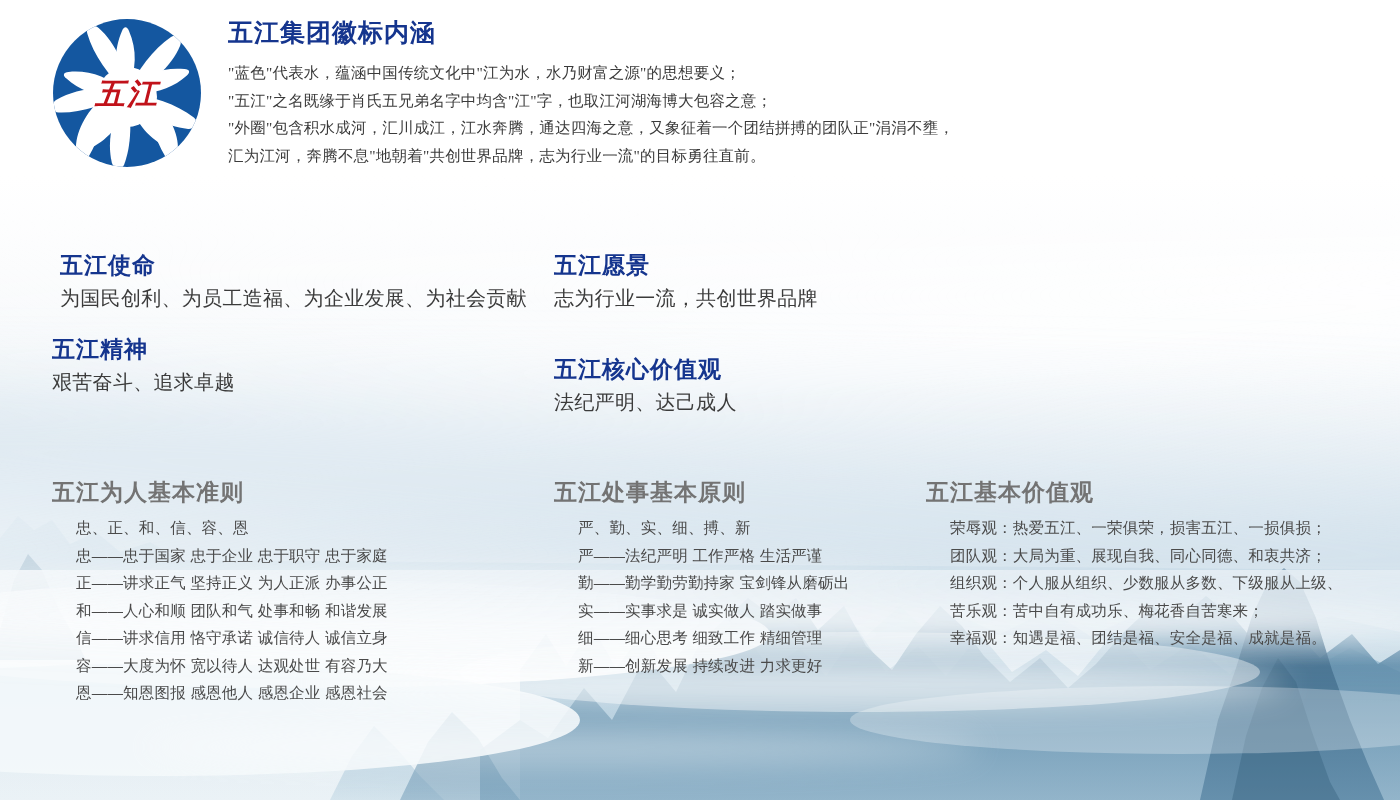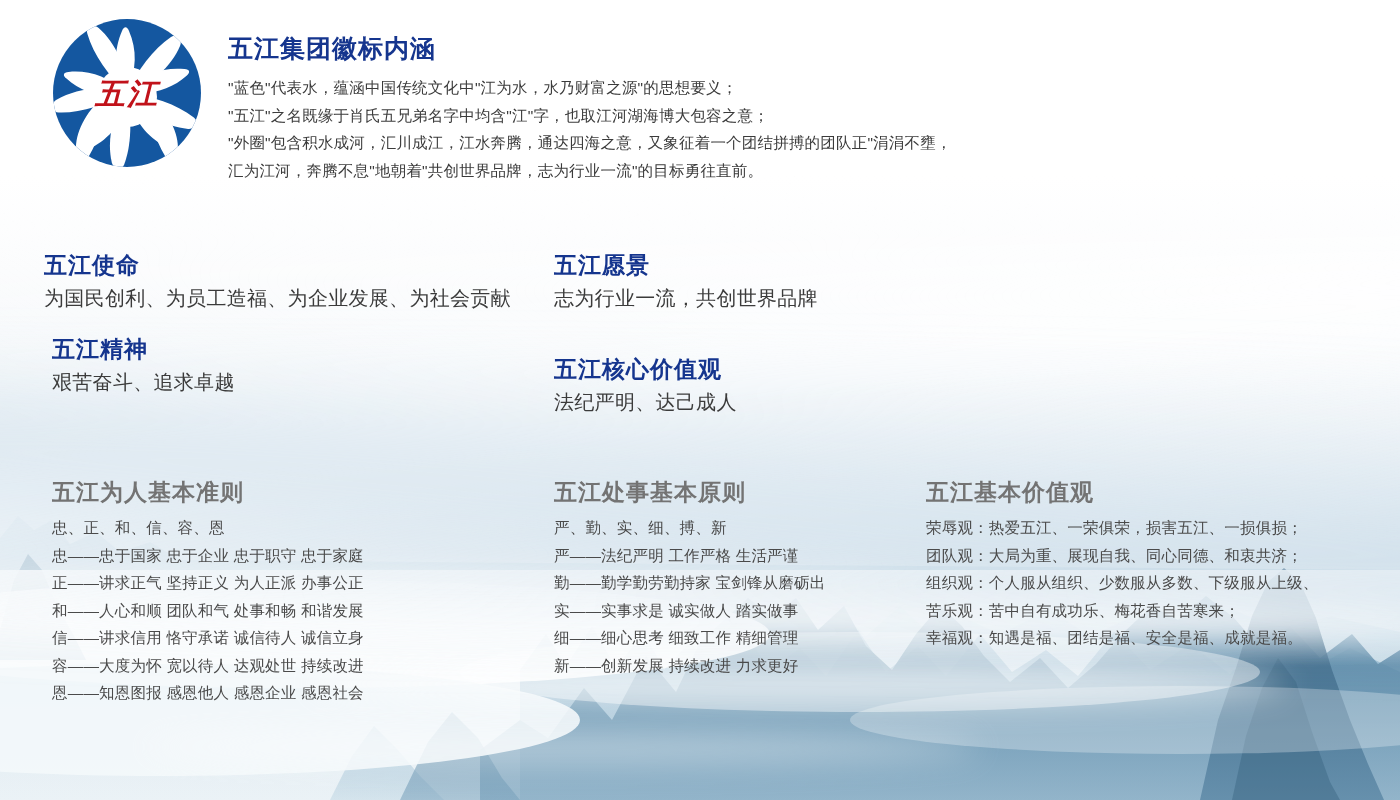--- a/index.html
+++ b/index.html
@@ -116,8 +116,9 @@
   .header-text {
     position: absolute;
     left: 228px;
-    top: 32px;
+    top: 17px;
     width: 1120px;
+    font-family: Liberation Serif, serif;
   }
   .header-title {
     font-size: 25px;

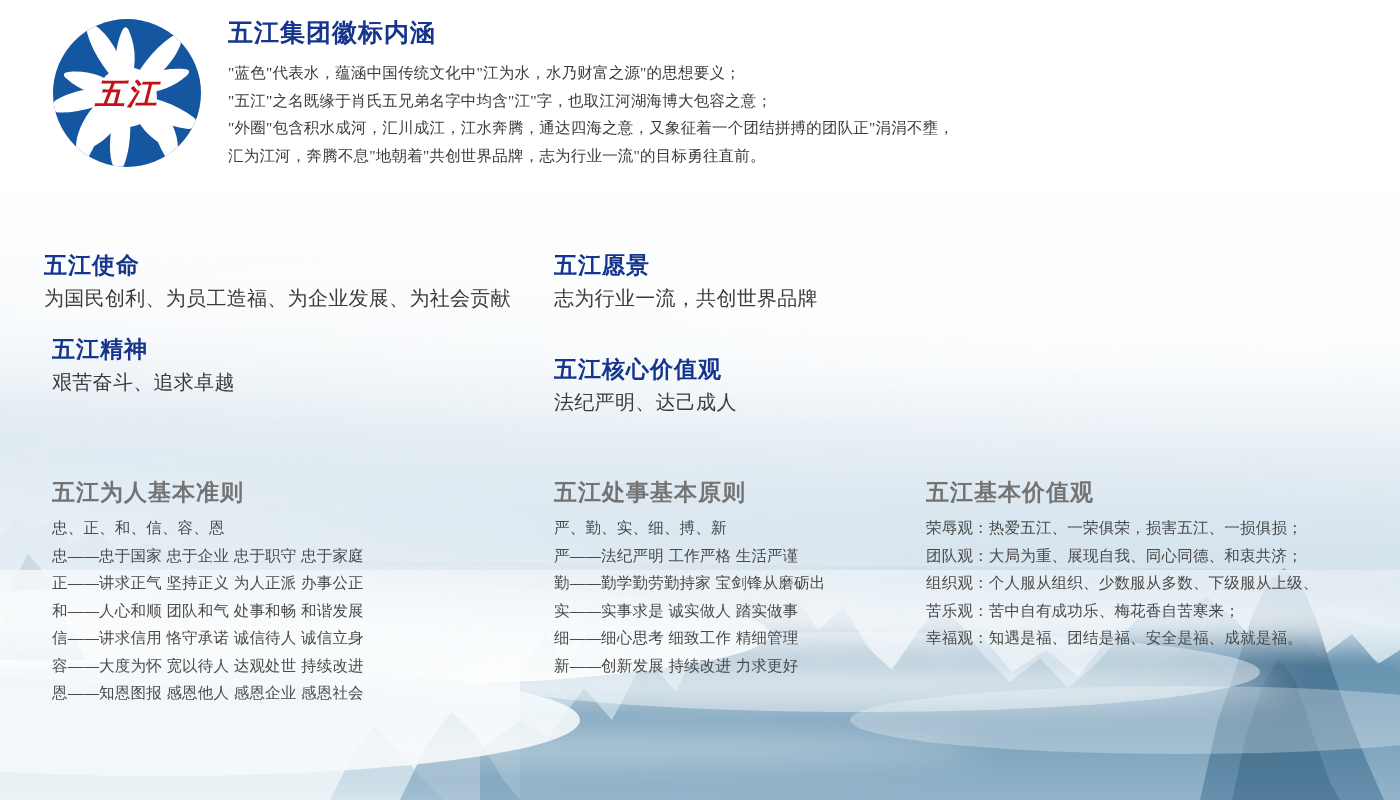--- a/index.html
+++ b/index.html
@@ -156,7 +156,7 @@
     white-space: nowrap;
   }
 
-  .block-mission     { left: 44px;  top: 250px; }
+  .block-mission     { left: 60px;  top: 250px; }
   .block-vision      { left: 554px; top: 250px; }
   .block-spirit      { left: 52px;  top: 334px; }
   .block-corevalues  { left: 554px; top: 354px; }

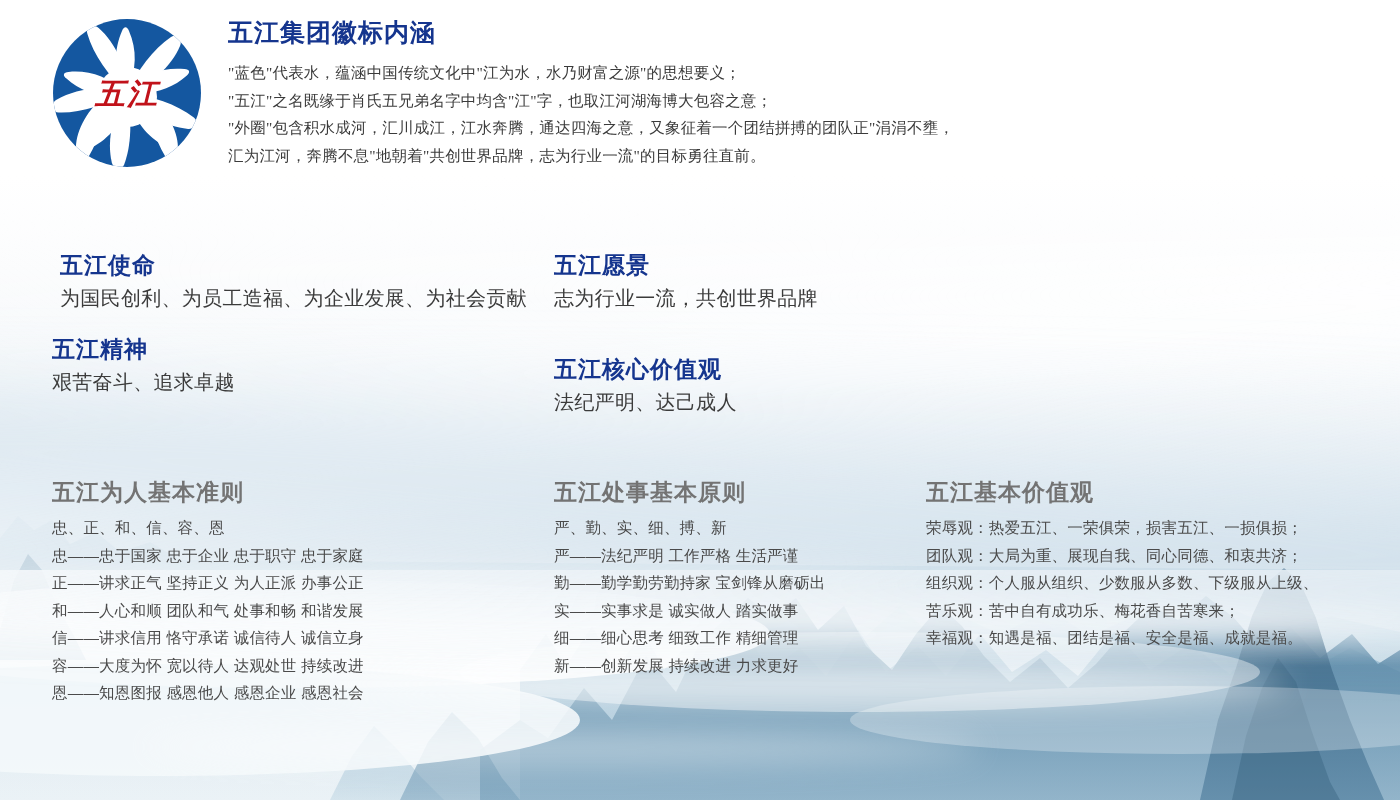--- a/index.html
+++ b/index.html
@@ -181,6 +181,7 @@
     line-height: 27.5px;
     letter-spacing: 0.2px;
     white-space: nowrap;
+    margin-left: 24px;
   }
   .col-1 { left: 52px;  width: 470px; }
   .col-2 { left: 554px; width: 380px; }

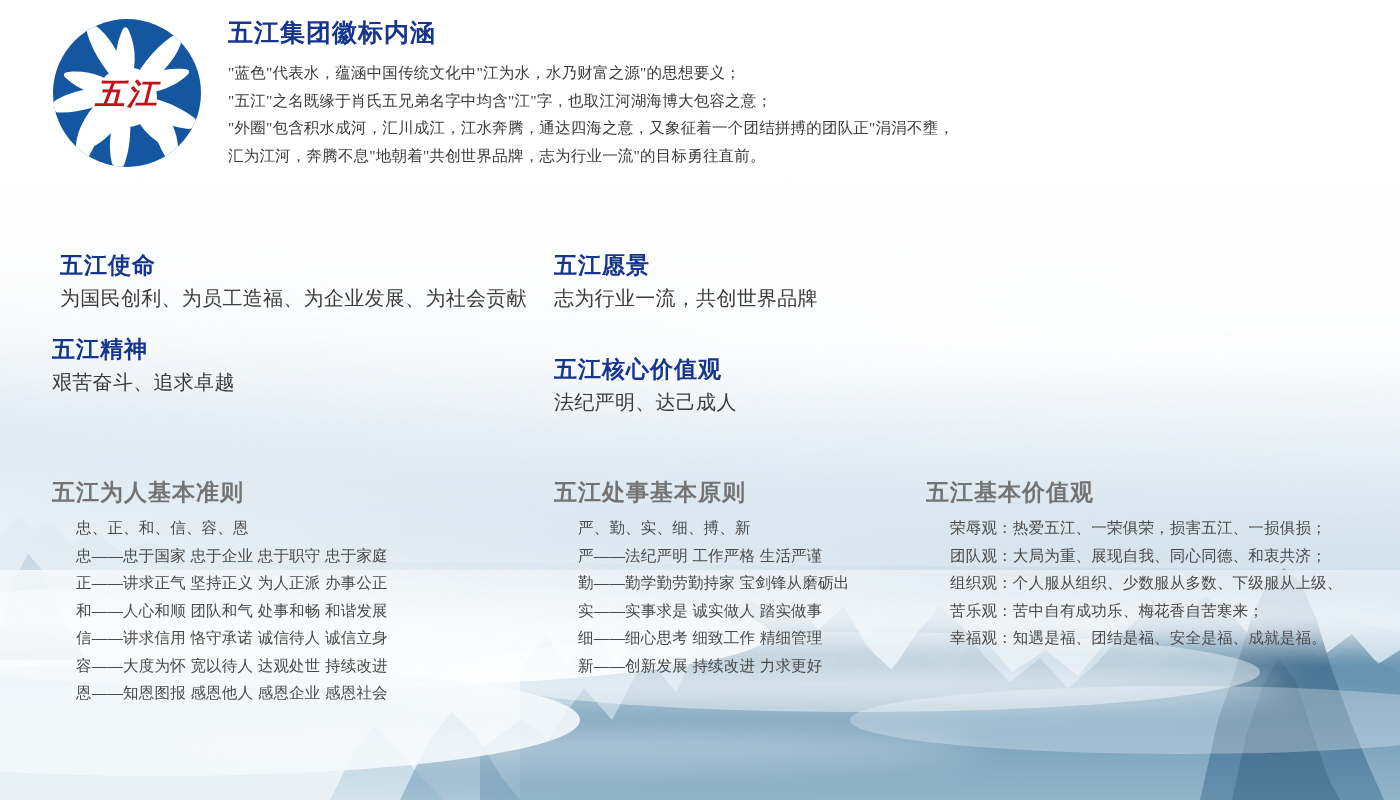--- a/index.html
+++ b/index.html
@@ -333,7 +333,7 @@
       <div class="col-line">正——讲求正气 坚持正义 为人正派 办事公正</div>
       <div class="col-line">和——人心和顺 团队和气 处事和畅 和谐发展</div>
       <div class="col-line">信——讲求信用 恪守承诺 诚信待人 诚信立身</div>
-      <div class="col-line">容——大度为怀 宽以待人 达观处世 持续改进</div>
+      <div class="col-line">容——大度为怀 宽以待人 达观处世 有容乃大</div>
       <div class="col-line">恩——知恩图报 感恩他人 感恩企业 感恩社会</div>
     </div>
 

